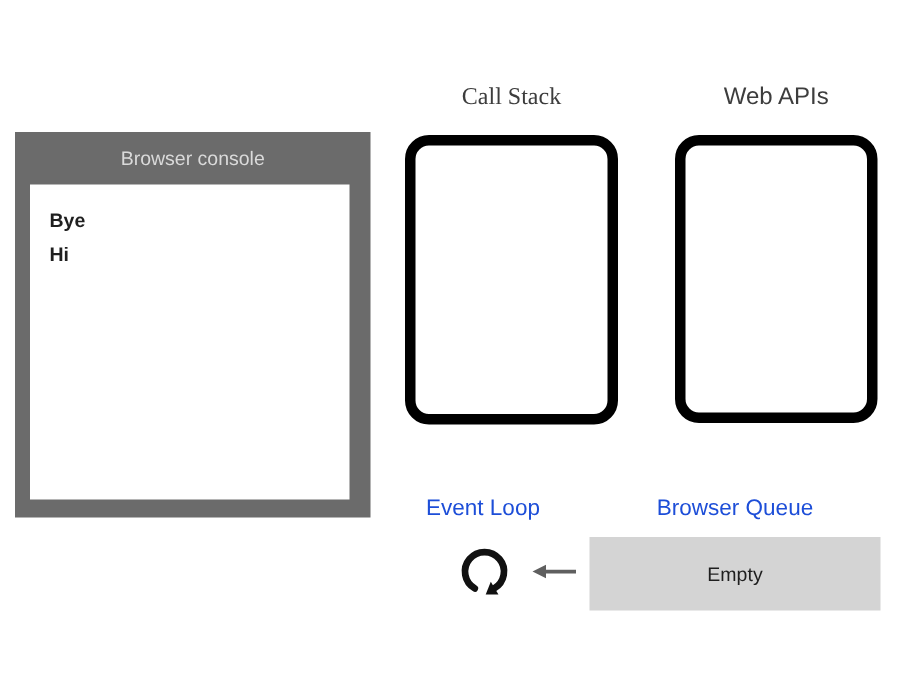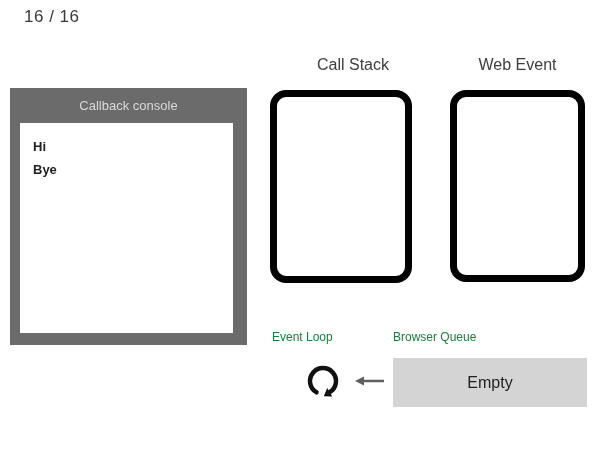--- a/index.html
+++ b/index.html
@@ -117,7 +117,6 @@
 
 <div class="slide">
 
-  <div class="abs page-counter">16 / 16</div>
 
   <div class="abs console-frame">
     <div class="console-header">Callback console</div>

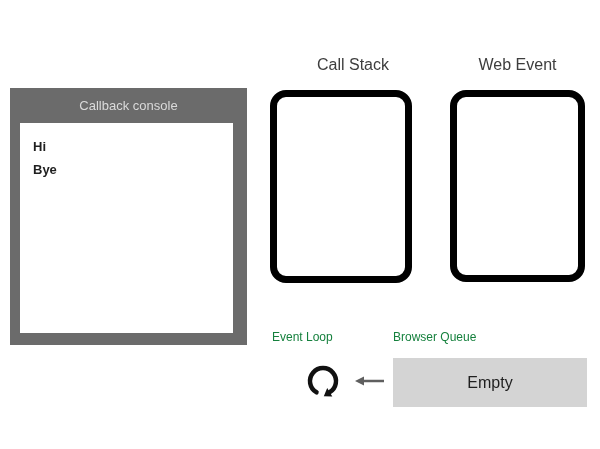--- a/index.html
+++ b/index.html
@@ -126,7 +126,7 @@
     </div>
   </div>
 
-  <div class="abs section-title" style="left:282px; top:56px; width:142px;">Call Stack</div>
+  <div class="abs section-title" style="left:270px; top:56px; width:142px;font-family:Liberation Serif, serif;">Call Stack</div>
   <div class="abs rounded-box call-stack-box"></div>
 
   <div class="abs section-title" style="left:450px; top:56px; width:135px;">Web Event</div>

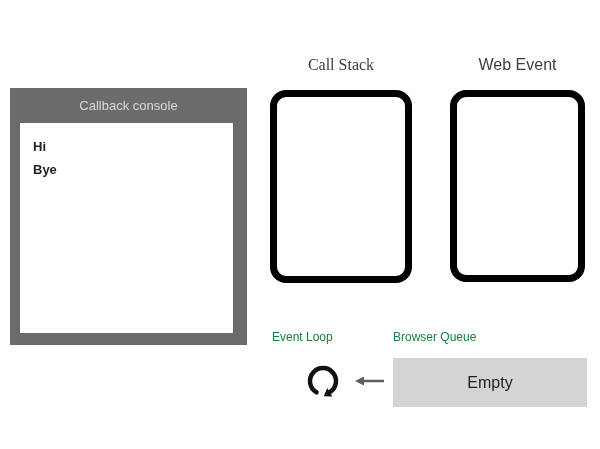--- a/index.html
+++ b/index.html
@@ -129,7 +129,7 @@
   <div class="abs section-title" style="left:270px; top:56px; width:142px;font-family:Liberation Serif, serif;">Call Stack</div>
   <div class="abs rounded-box call-stack-box"></div>
 
-  <div class="abs section-title" style="left:450px; top:56px; width:135px;">Web Event</div>
+  <div class="abs section-title" style="left:450px; top:56px; width:135px;">Web APIs</div>
   <div class="abs rounded-box web-apis-box"></div>
 
   <div class="abs sub-label" style="left:272px; top:330px; width:100px;">Event Loop</div>

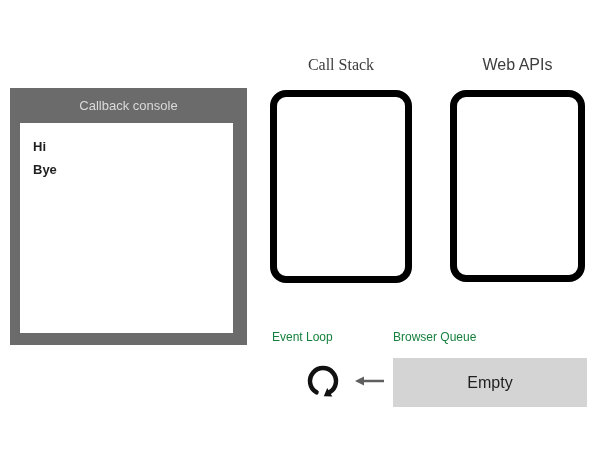--- a/index.html
+++ b/index.html
@@ -119,7 +119,7 @@
 
 
   <div class="abs console-frame">
-    <div class="console-header">Callback console</div>
+    <div class="console-header">Browser console</div>
     <div class="console-body">
       <div class="console-line">Hi</div>
       <div class="console-line">Bye</div>

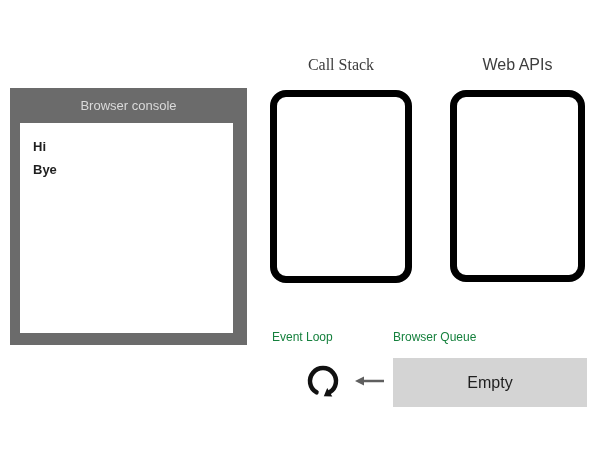--- a/index.html
+++ b/index.html
@@ -121,8 +121,8 @@
   <div class="abs console-frame">
     <div class="console-header">Browser console</div>
     <div class="console-body">
+      <div class="console-line">Bye</div>
       <div class="console-line">Hi</div>
-      <div class="console-line">Bye</div>
     </div>
   </div>
 

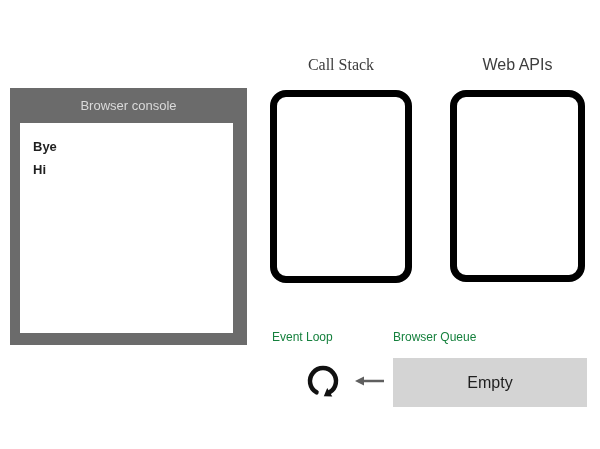--- a/index.html
+++ b/index.html
@@ -71,9 +71,9 @@
     text-align: center;
   }
   .sub-label {
-    font-size: 12px;
-    color: #15803d;
-    text-align: left;
+    font-size: 15px;
+    color: #1d4ed8;
+    text-align: center;
   }
 
   

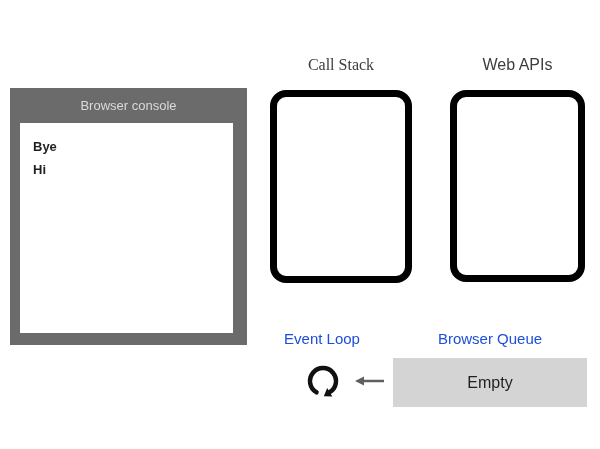--- a/index.html
+++ b/index.html
@@ -108,7 +108,7 @@
     justify-content: center;
   }
   .queue-content {
-    font-size: 16px;
+    font-size: 13px;
     color: #1f1f1f;
   }
 </style>

